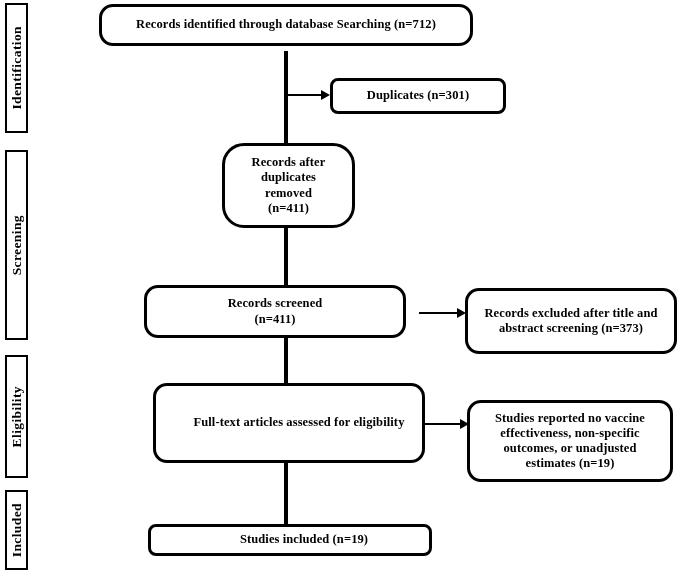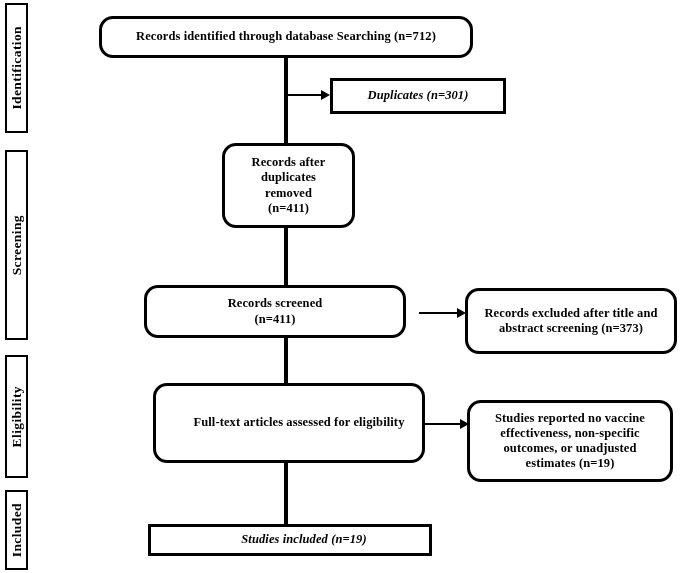--- a/index.html
+++ b/index.html
@@ -129,7 +129,7 @@
 
   <div class="trunk" style="left:284px; top:461px; width:4px; height:65px;"></div>
 
-  <div class="node" style="left:99px; top:16px; width:374px; height:42px;">
+  <div class="node" style="left:99px; top:4px; width:374px; height:42px;">
     <div class="node-text">Records identified through database Searching (n=712)</div>
   </div>
 

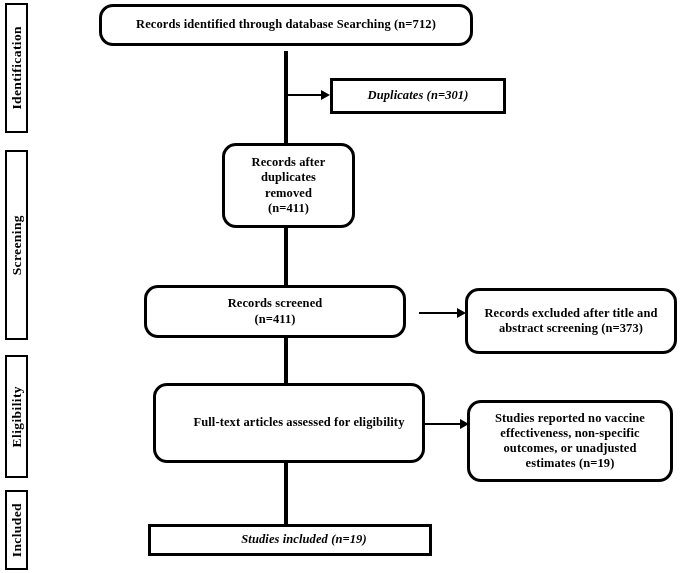--- a/index.html
+++ b/index.html
@@ -62,8 +62,7 @@
     letter-spacing: 0.1px;
   }
   .node.small-radius {
-    border-radius: 0;
-    font-style: italic;
+    border-radius: 8px;
   }
   .node.side {
     border-width: 3px;

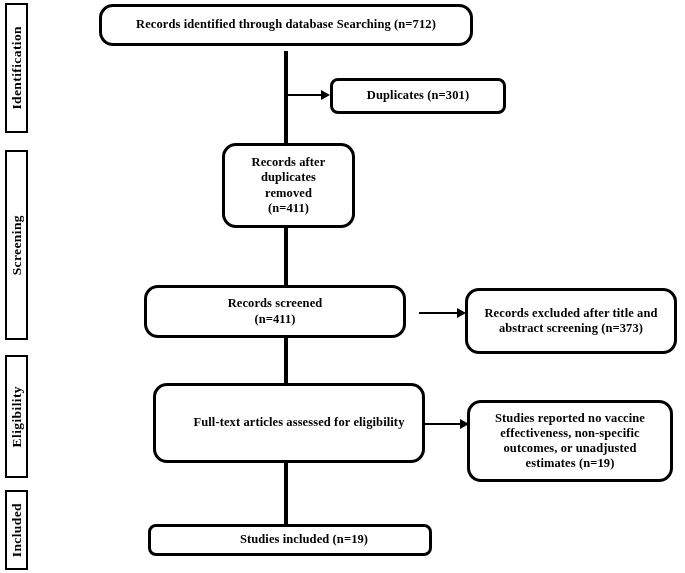--- a/index.html
+++ b/index.html
@@ -136,7 +136,7 @@
     <div class="node-text">Duplicates (n=301)</div>
   </div>
 
-  <div class="node" style="left:222px; top:143px; width:133px; height:85px;">
+  <div class="node" style="left:222px; top:143px; width:133px; height:85px;border-radius:22px;">
     <div class="node-text">
       <div>Records after</div>
       <div>duplicates</div>

